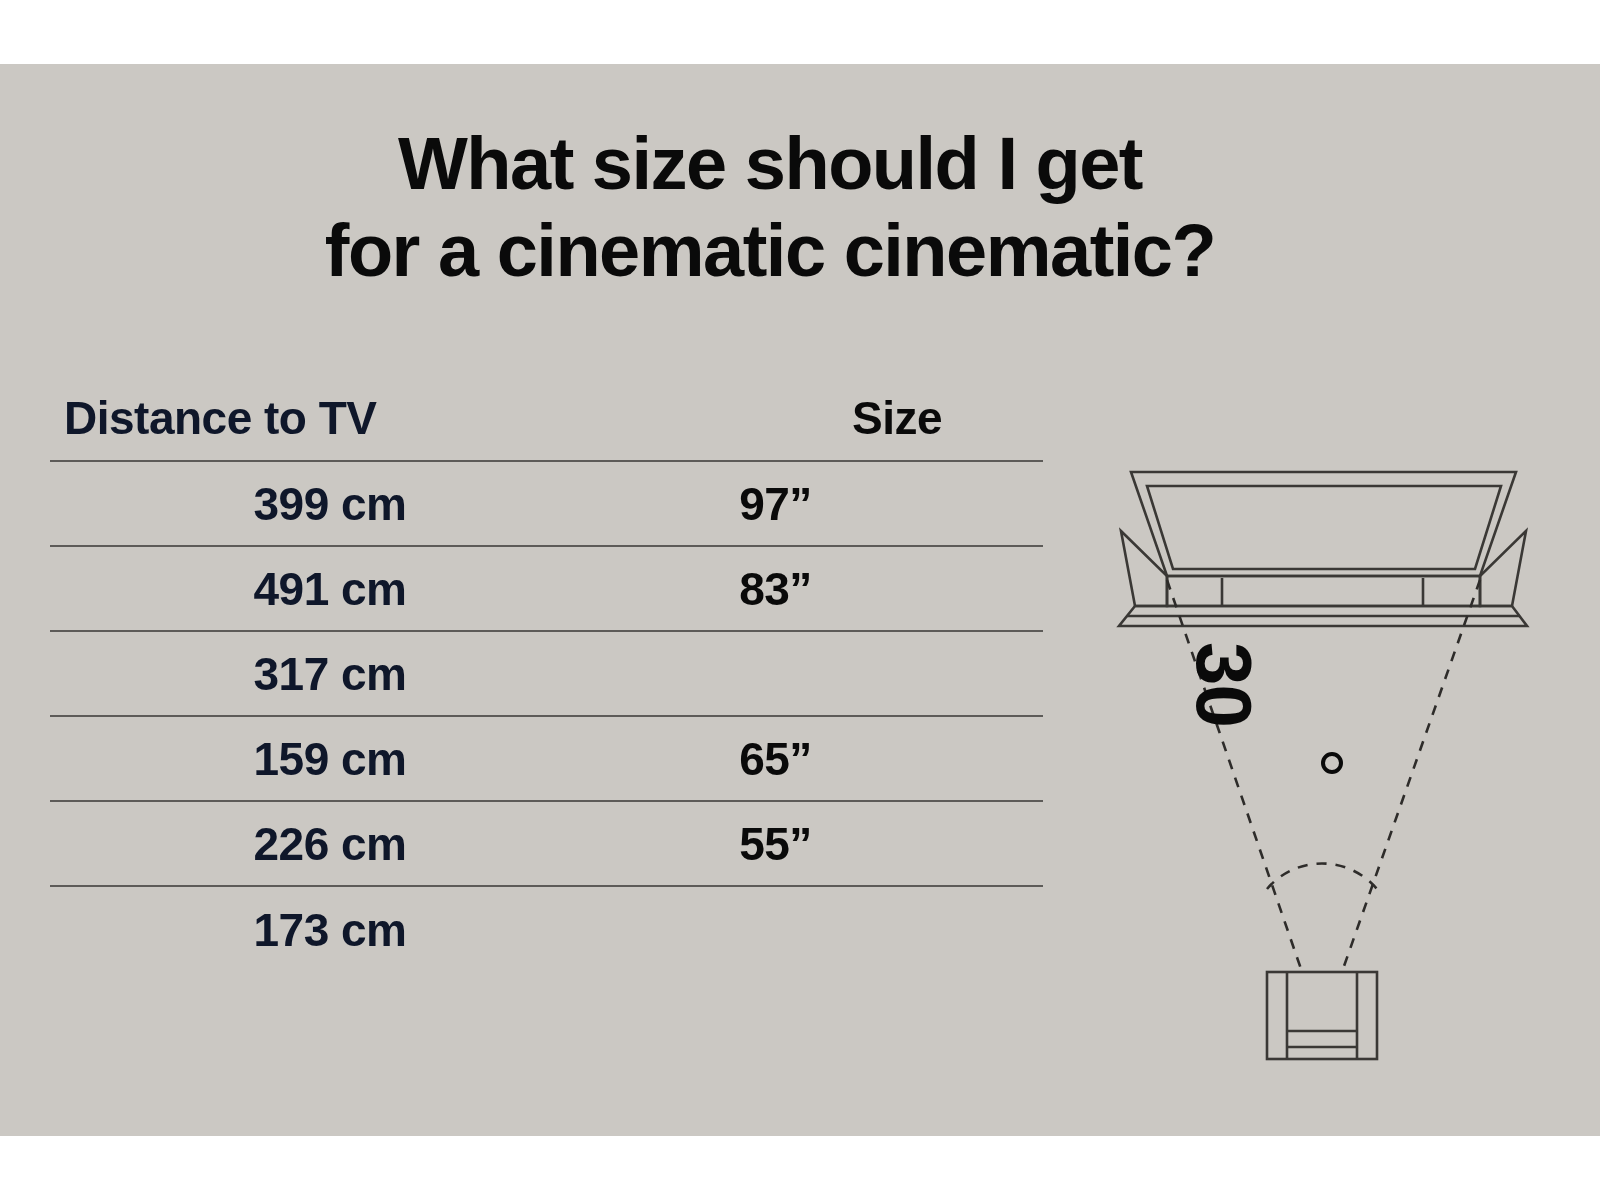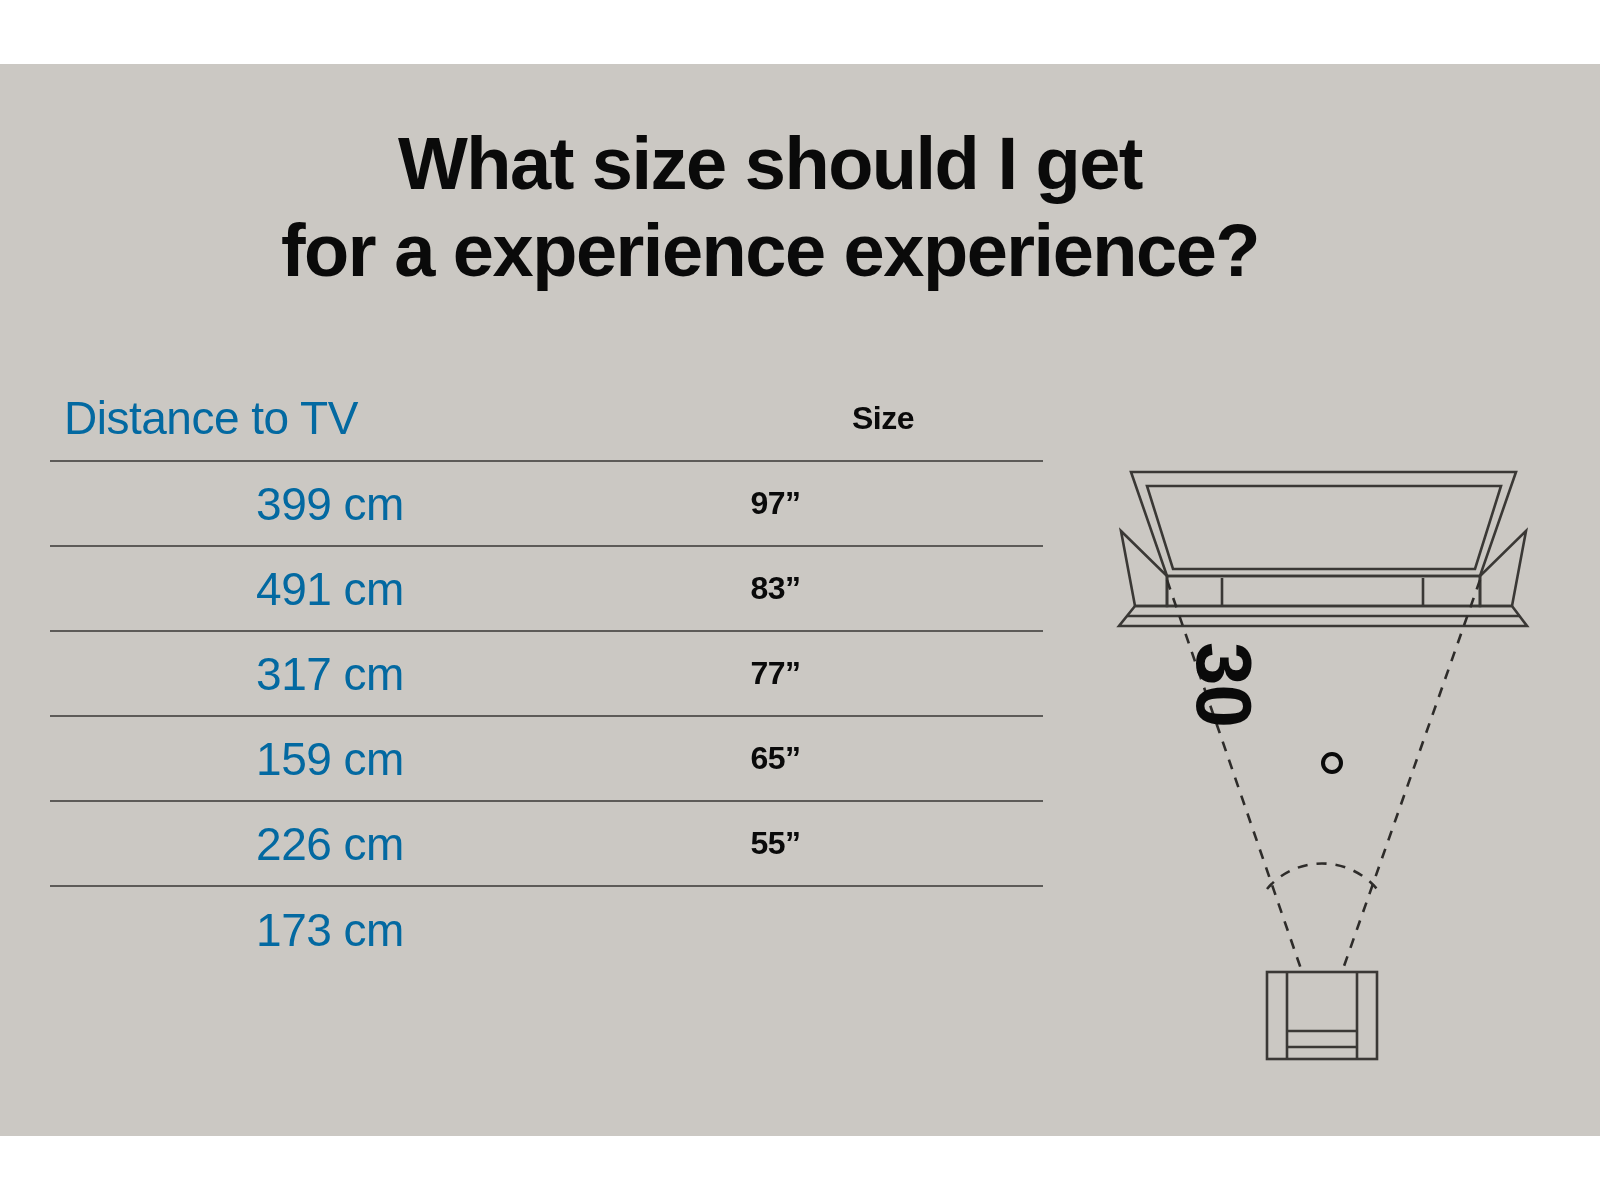--- a/index.html
+++ b/index.html
@@ -150,7 +150,7 @@
 
     <div id="title">
       <span class="line">What size should I get</span>
-      <span class="line">for a experience experience?</span>
+      <span class="line">for a cinematic cinematic?</span>
     </div>
 
     <div id="table">

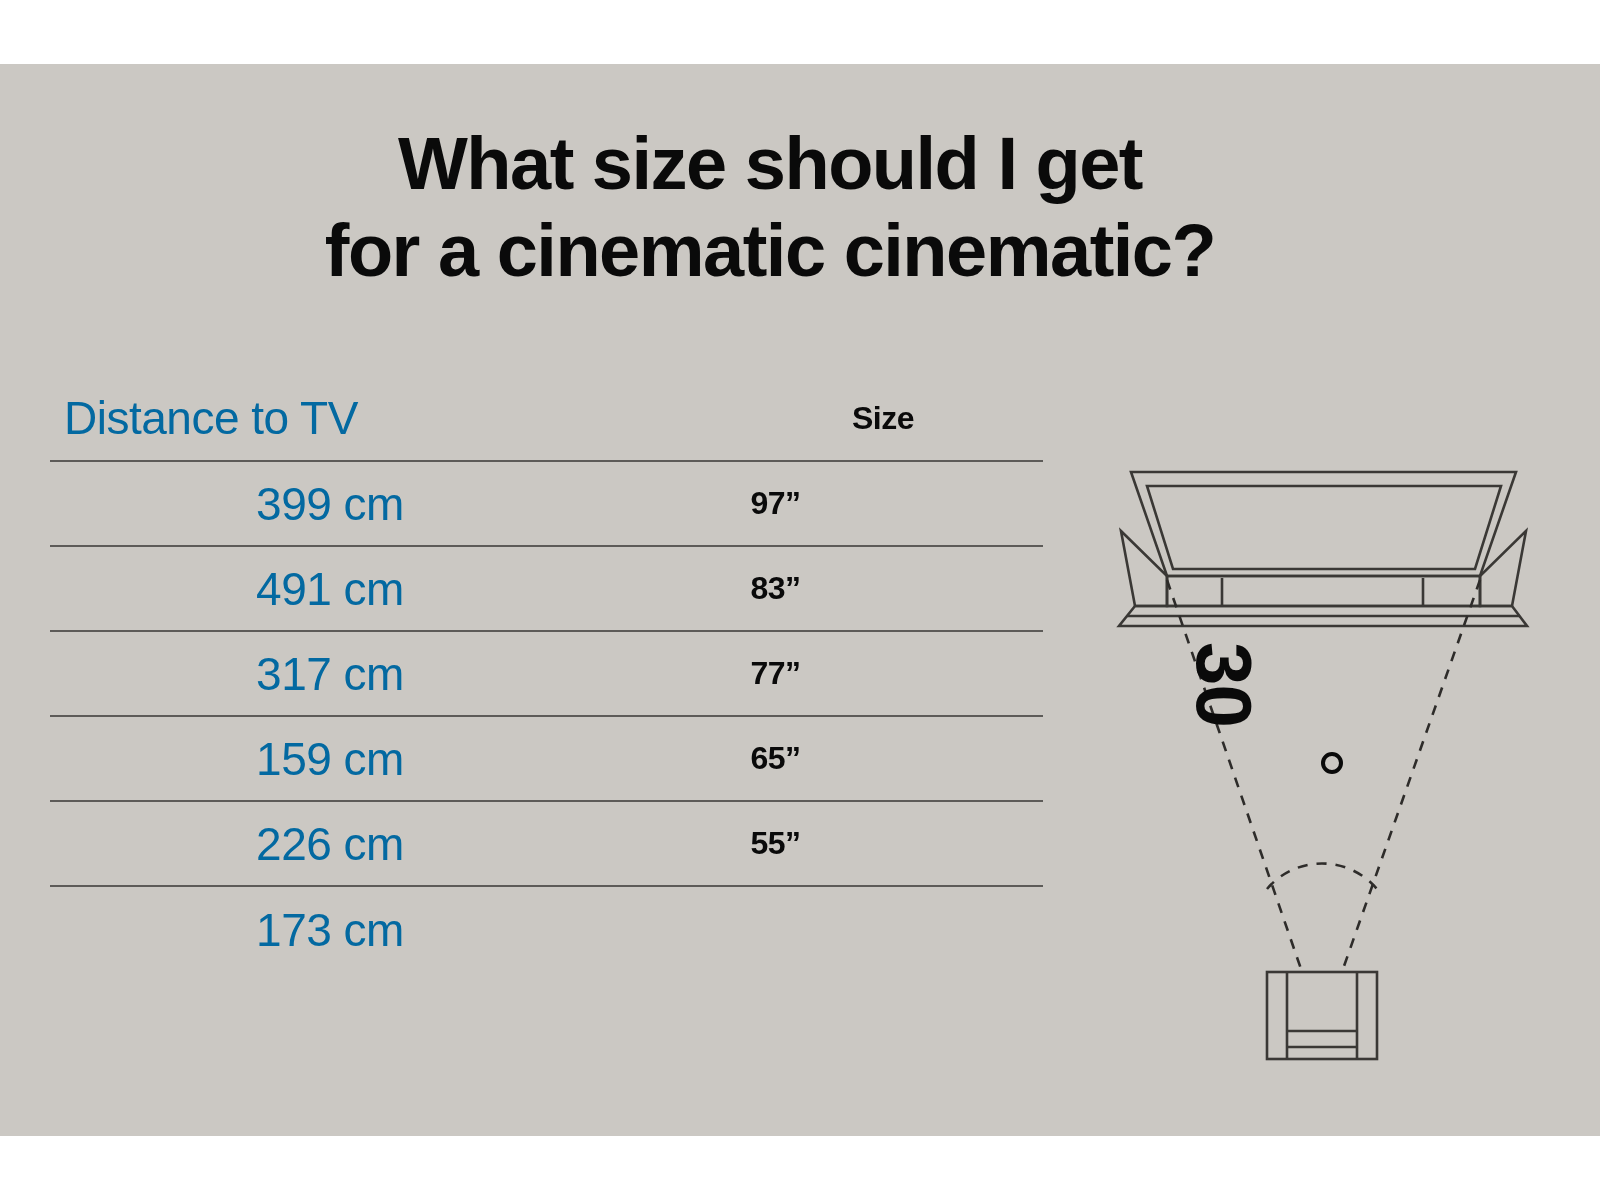--- a/index.html
+++ b/index.html
@@ -71,8 +71,8 @@
   .cell-dist {
     flex: 0 0 760px;
     font-size: 46px;
-    font-weight: 400;
-    color: #0369a1;
+    font-weight: 700;
+    color: #0f172a;
     letter-spacing: -0.5px;
   }
   .trow.header .cell-dist {

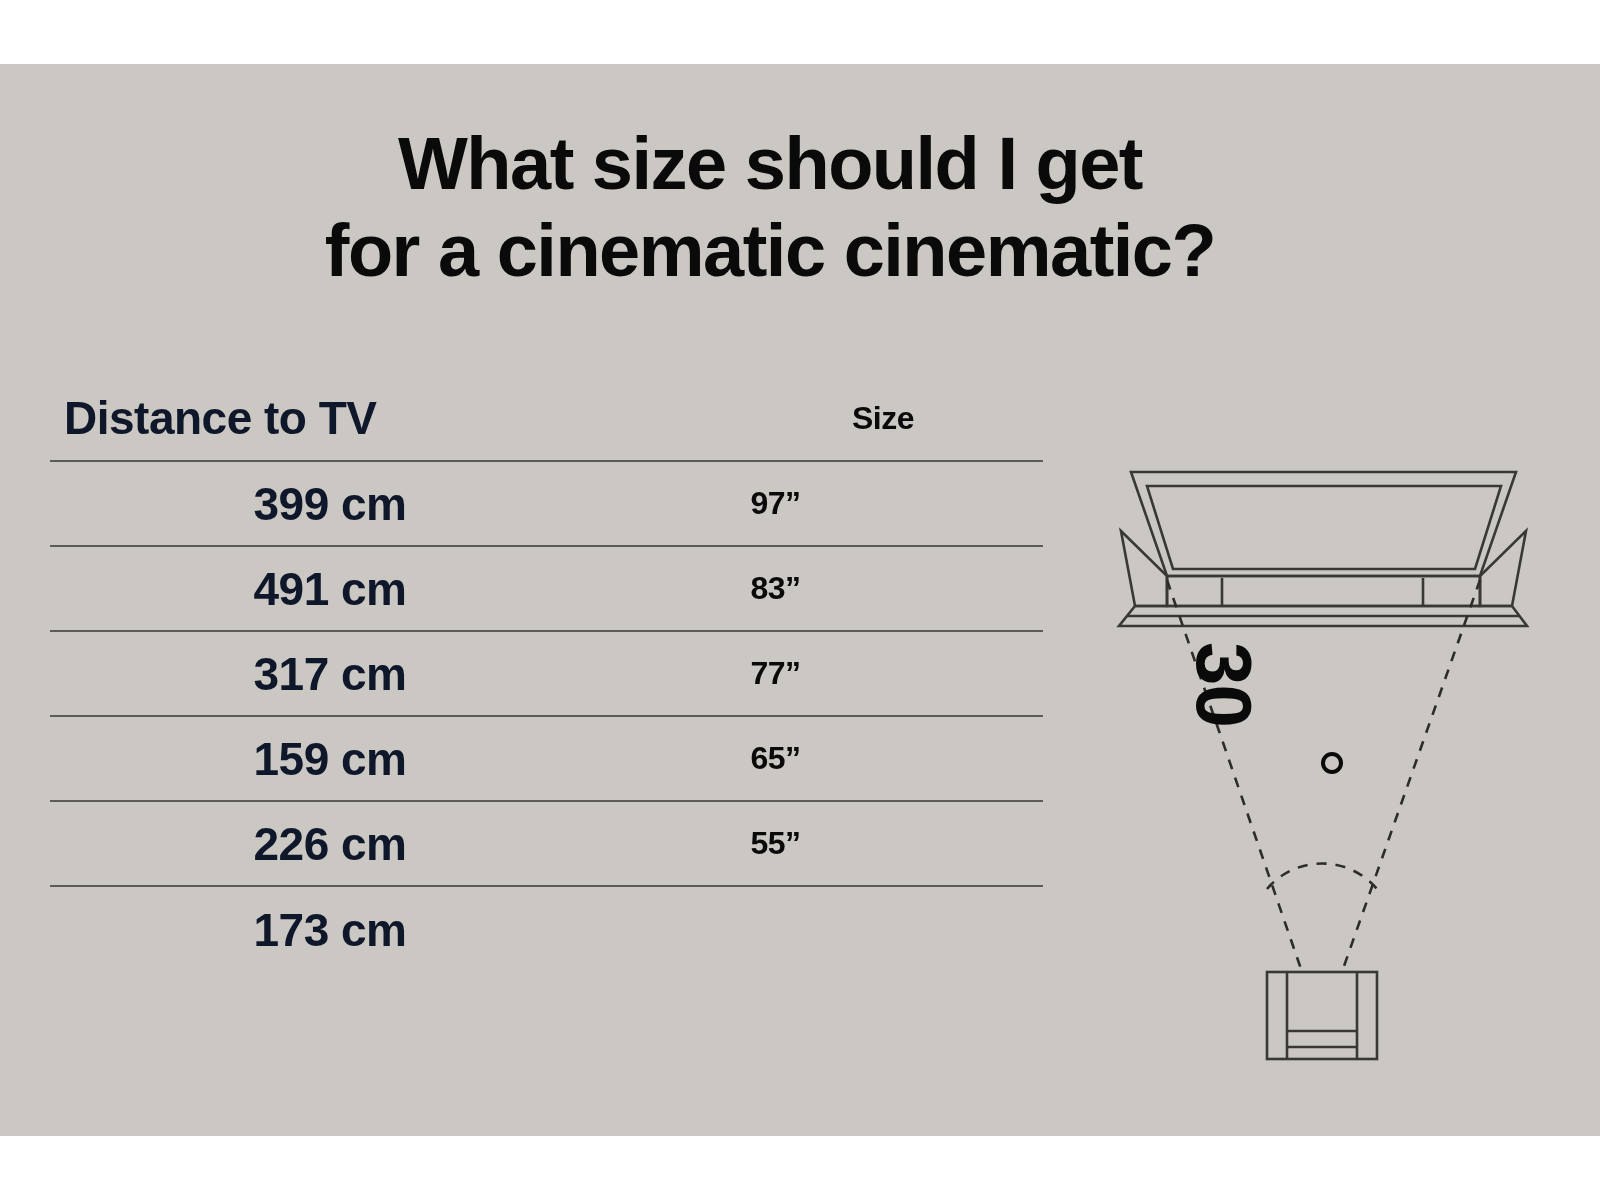--- a/index.html
+++ b/index.html
@@ -86,7 +86,7 @@
   }
   .cell-size {
     flex: 1 1 auto;
-    font-size: 32px;
+    font-size: 46px;
     font-weight: 700;
     color: #0a0a0a;
     letter-spacing: -0.5px;

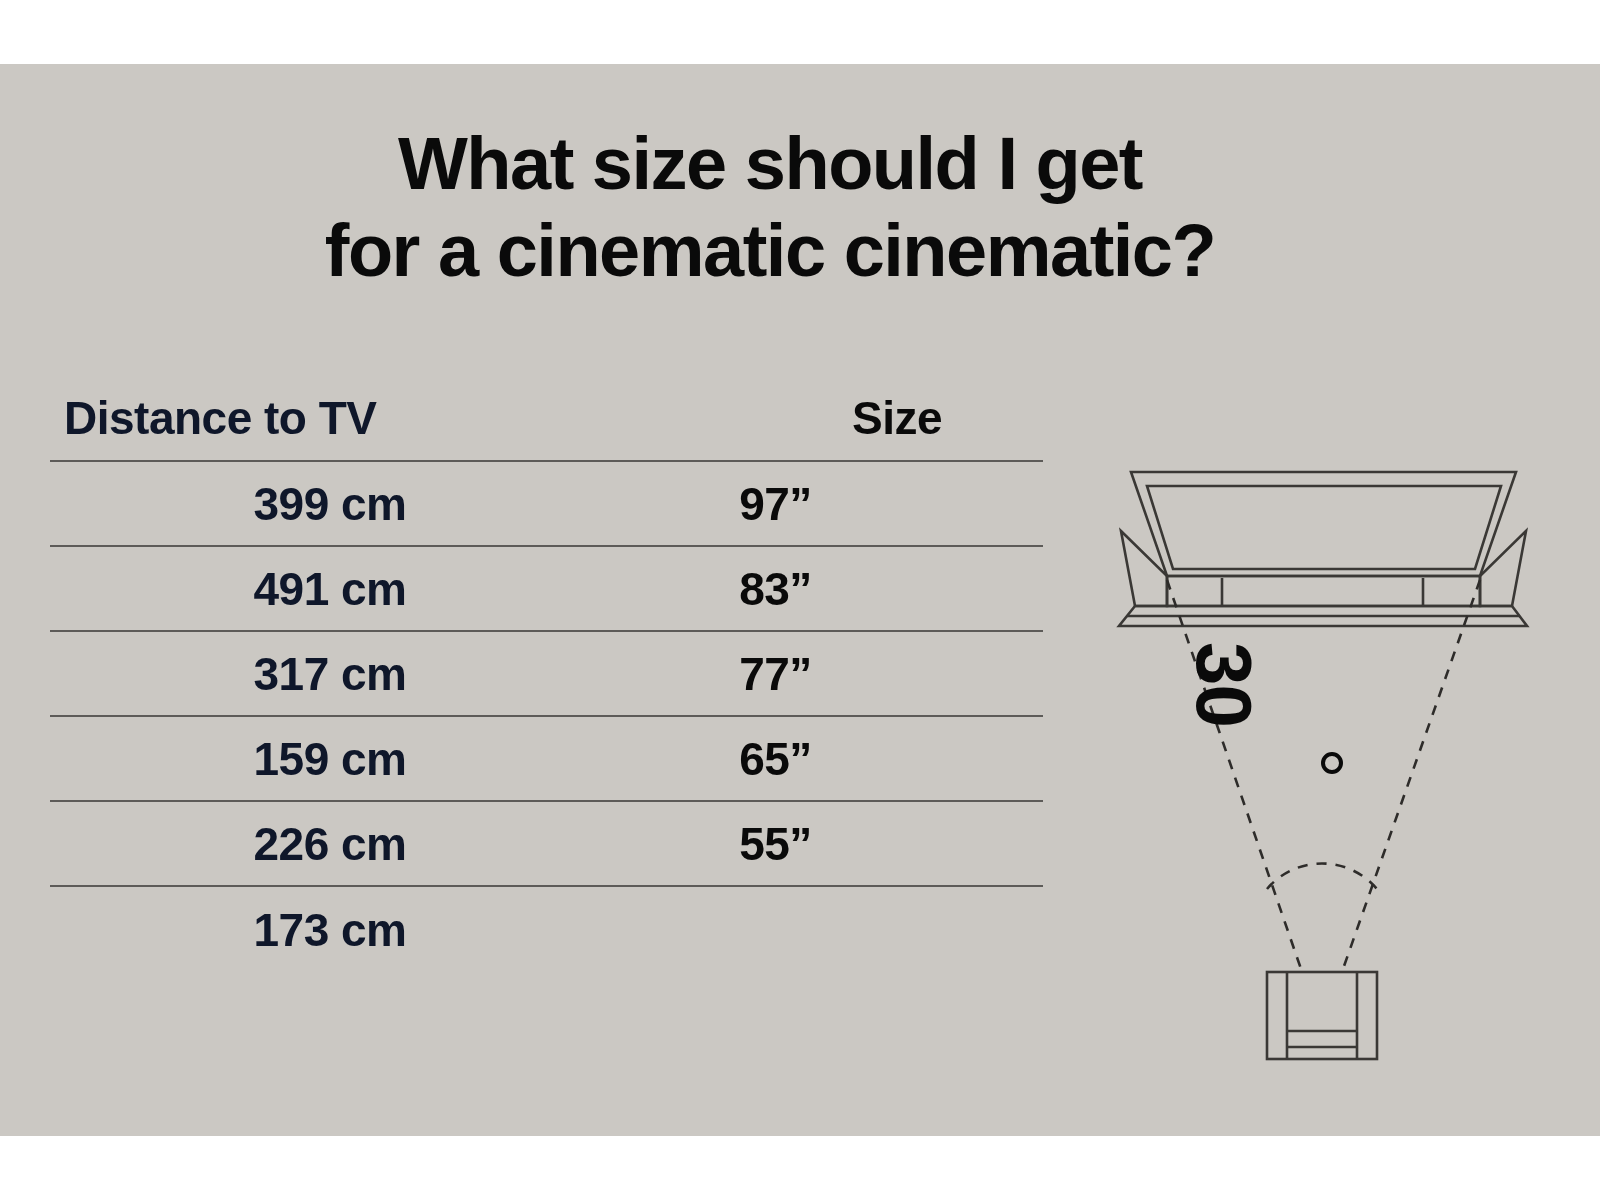--- a/index.html
+++ b/index.html
@@ -172,7 +172,6 @@
 
       <div class="trow data">
         <div class="cell-dist">317 cm</div>
-        <div class="cell-size">77”</div>
       </div>
 
       <div class="trow data">

